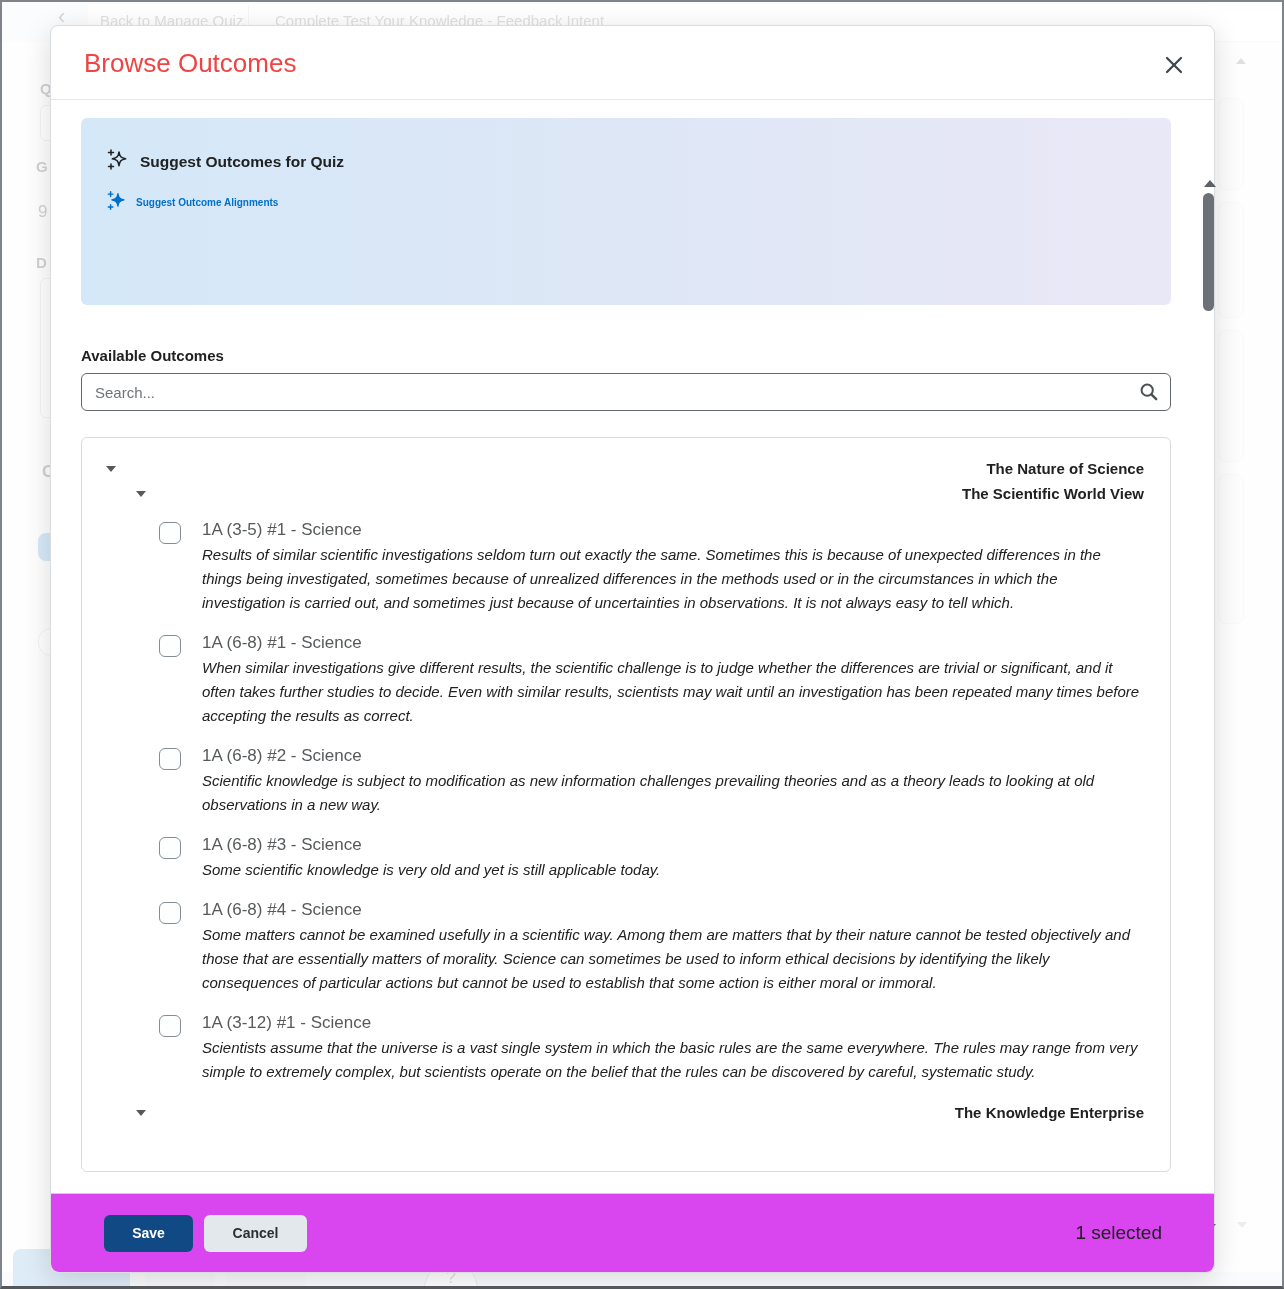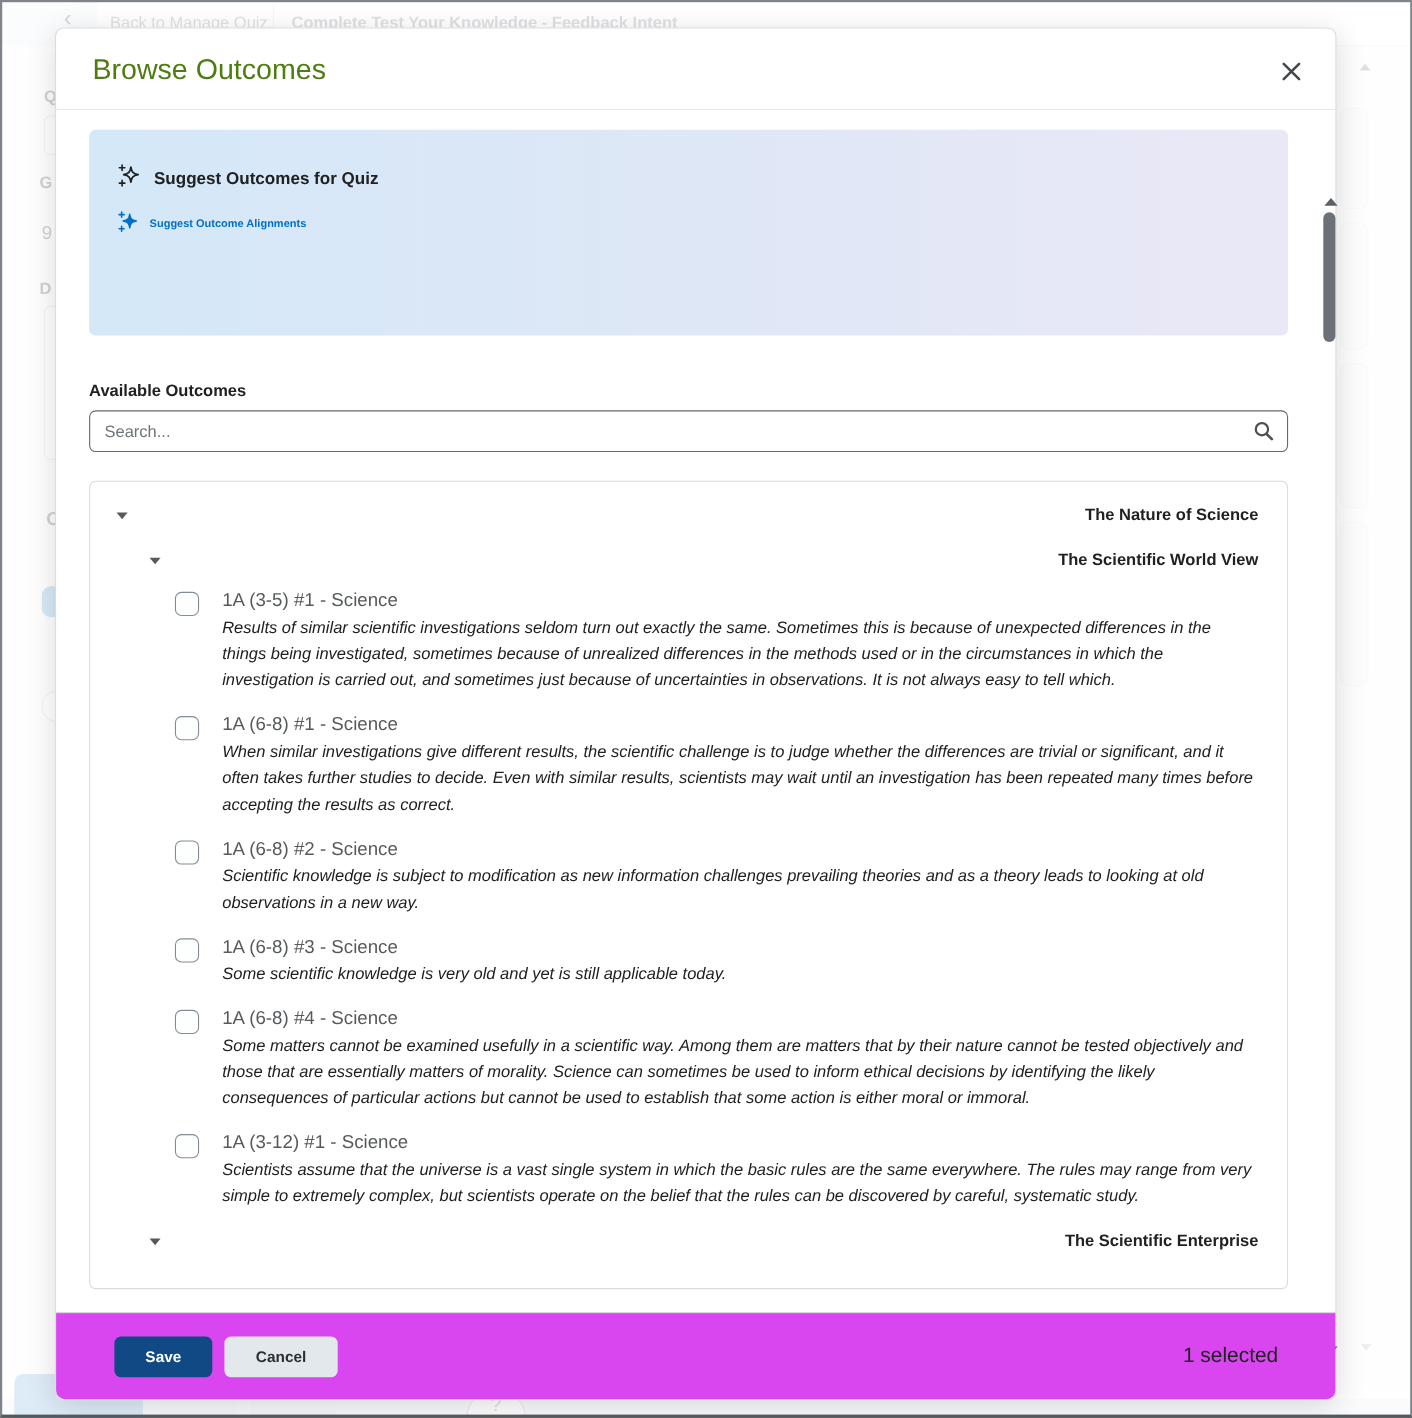--- a/index.html
+++ b/index.html
@@ -19,7 +19,7 @@
   .bg-navclip { position:absolute; top:12px; height:13px; overflow:hidden; color:#9aa0a7;
     font-size:15px; white-space:nowrap; }
   .bg-navleft { left:100px; width:145px; }
-  .bg-navcenter { left:265px; width:440px;font-weight:bold; }
+  .bg-navcenter { left:275px; width:440px; }
   .bg-vdivider { position:absolute; left:248px; top:5px; width:1px; height:30px; background:#dde1e5; }
   .bg-label { position:absolute; color:#6b7177; font-size:15px; font-weight:bold; }
   .bg-box { position:absolute; background:#ffffff; border:1px solid #d4d8dc; border-radius:6px; }

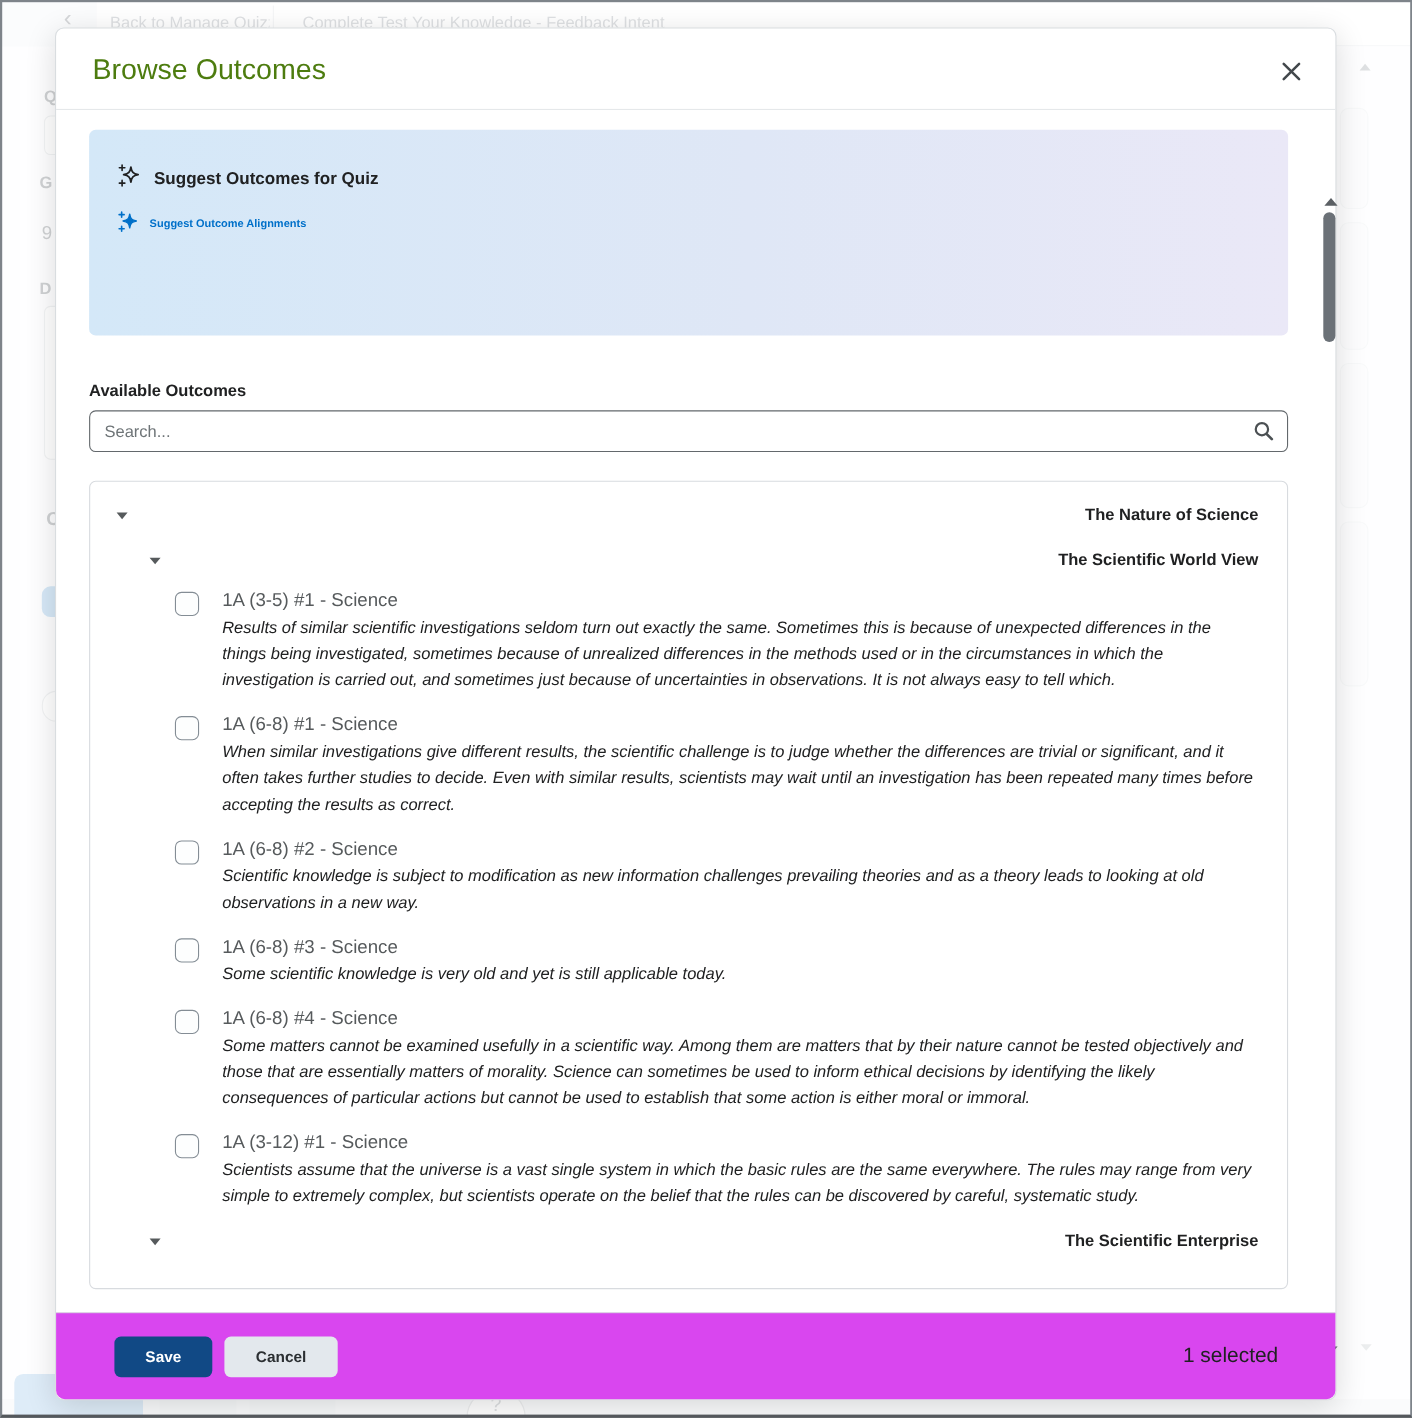--- a/index.html
+++ b/index.html
@@ -42,7 +42,7 @@
   .modal { position:absolute; left:50px; top:25px; width:1165px; height:1248px; background:#ffffff;
     border:1px solid #d9dde0; border-radius:8px; box-shadow:0 6px 28px rgba(0,0,0,0.14); z-index:10; }
   .modal-header { position:relative; height:74px; border-bottom:1px solid #e5e8ea; }
-  .modal-title { position:absolute; left:33px; top:22px; font-size:26px; color:#4d7c0f; font-weight:400; }
+  .modal-title { position:absolute; left:33px; top:22px; font-size:26px; color:#ef4444; font-weight:400; }
   .close-btn { position:absolute; right:26px; top:26px; width:28px; height:28px; background:none;
     border:none; cursor:pointer; }
   .modal-body { position:relative; height:1095px; padding:18px 43px 0 30px; }

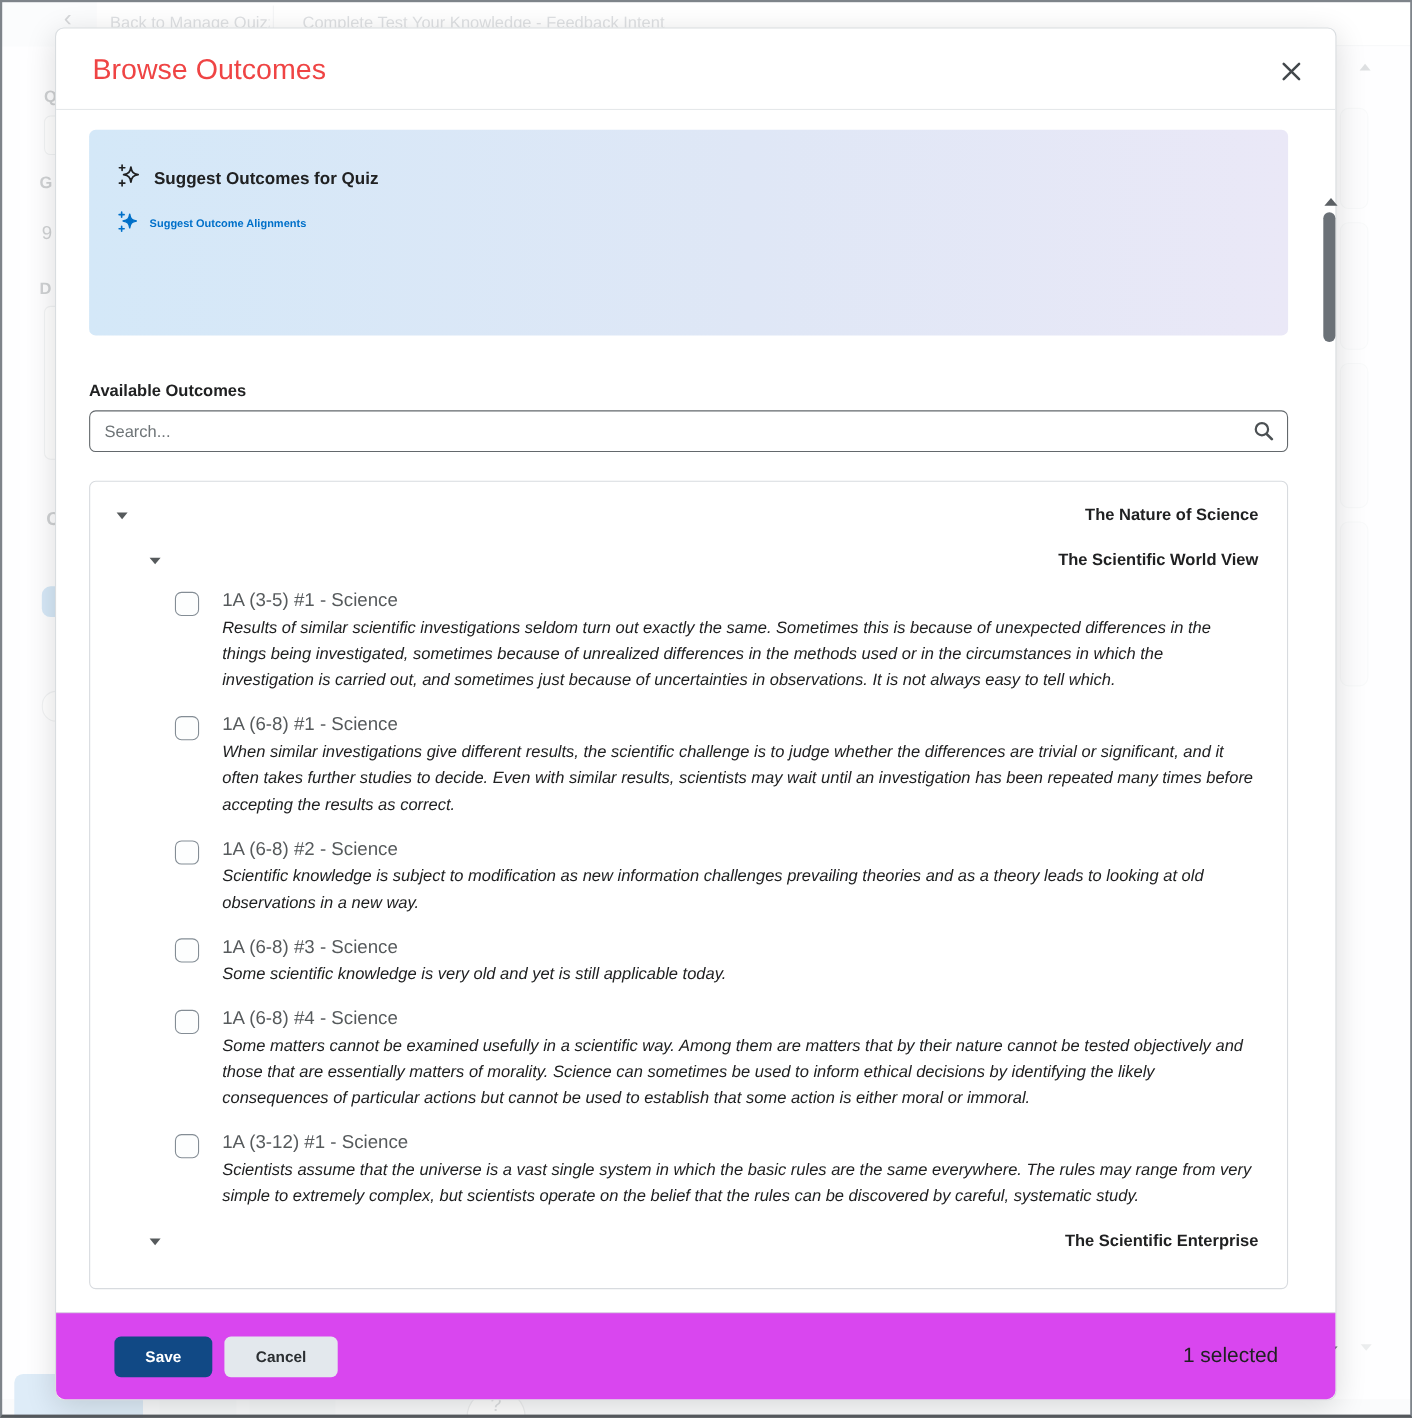--- a/index.html
+++ b/index.html
@@ -75,7 +75,7 @@
   .tri { width:0; height:0; border-left:5px solid transparent; border-right:5px solid transparent;
     border-top:6px solid #565a5c; flex:none; cursor:pointer; }
   .tree-head { font-size:15px; font-weight:bold; color:#202122; }
-  .lvl2 { margin-top:24px; padding-left:30px; }
+  .lvl2 { margin-top:8px; padding-left:30px; }
   .item { display:flex; gap:21px; margin-top:18px; padding-left:53px; }
   .item:first-of-type { margin-top:22px; }
   .cbox { flex:none; width:22px; height:22px; border:1px solid #848d95; border-radius:6px;

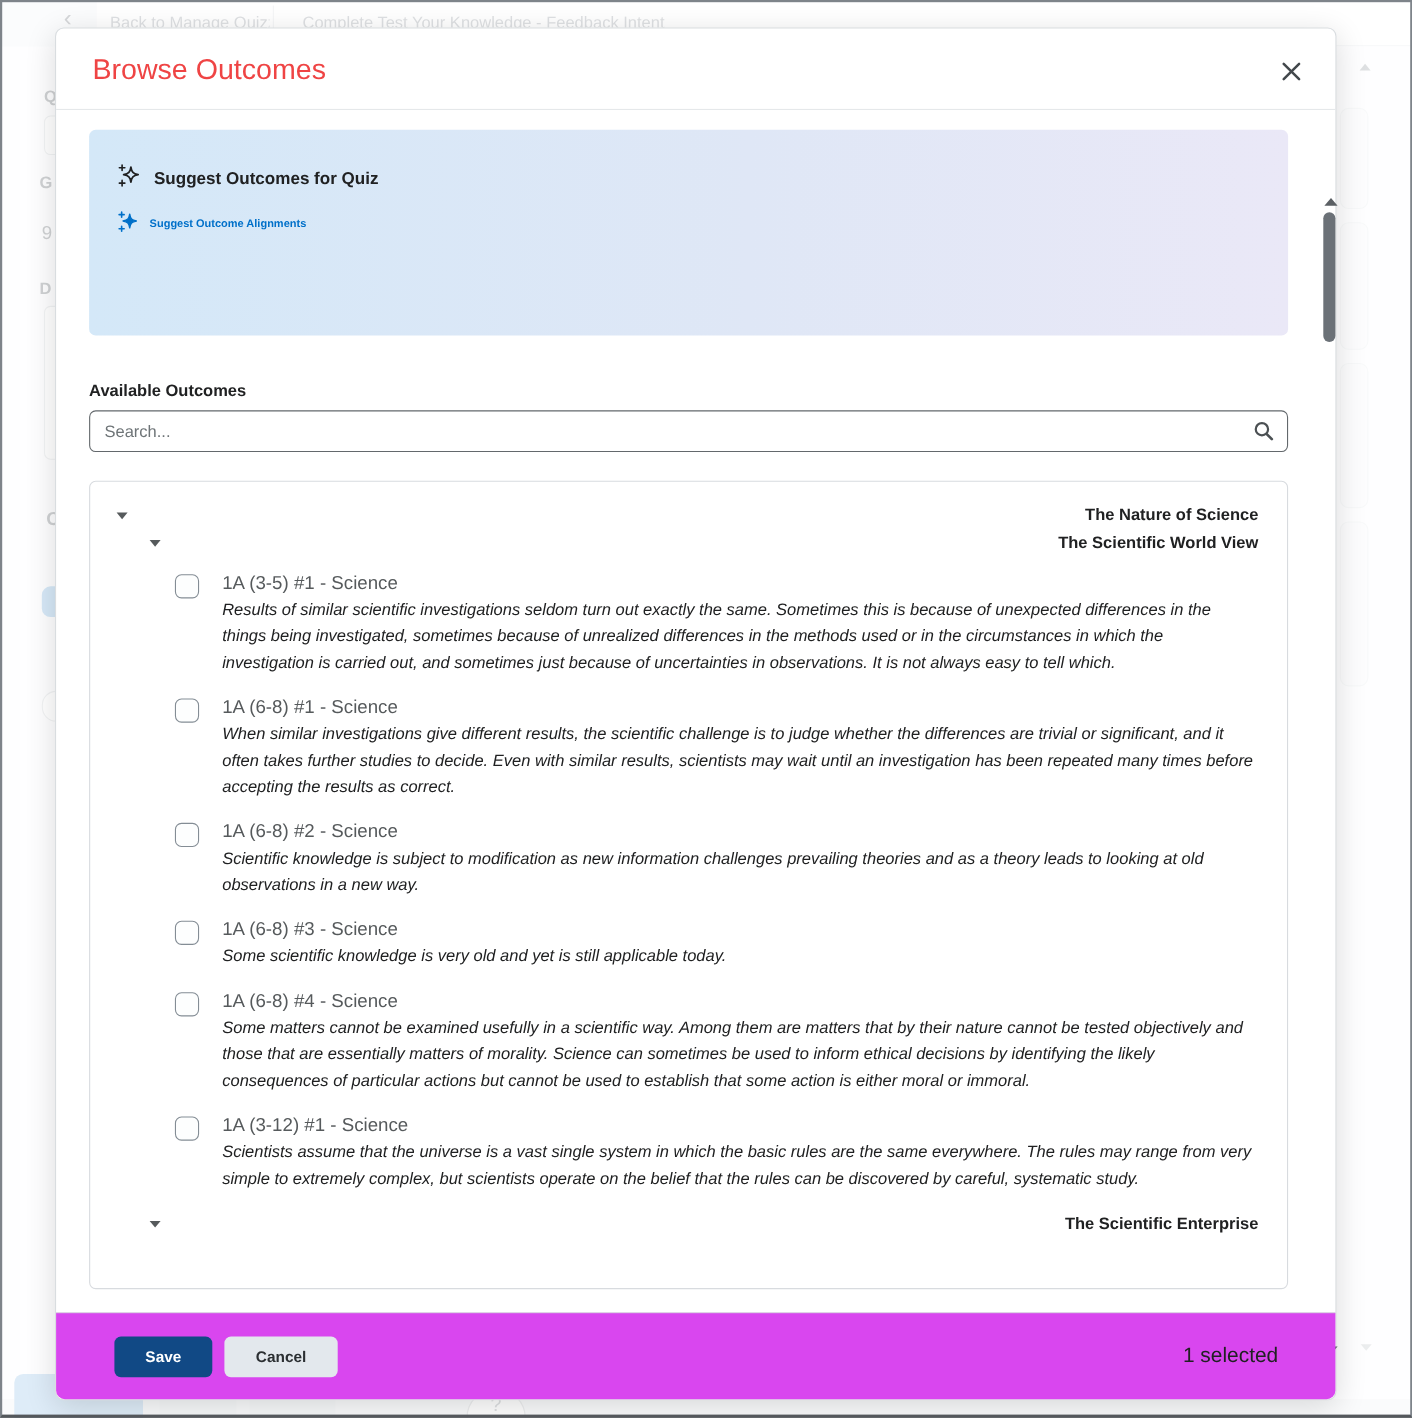--- a/index.html
+++ b/index.html
@@ -251,7 +251,7 @@
 
       <div class="tree-row lvl2-bottom">
         <span class="tri"></span>
-        <span class="tree-head">The Scientific Enterprise</span>
+        <span class="tree-head">The Knowledge Enterprise</span>
       </div>
     </div>
 

